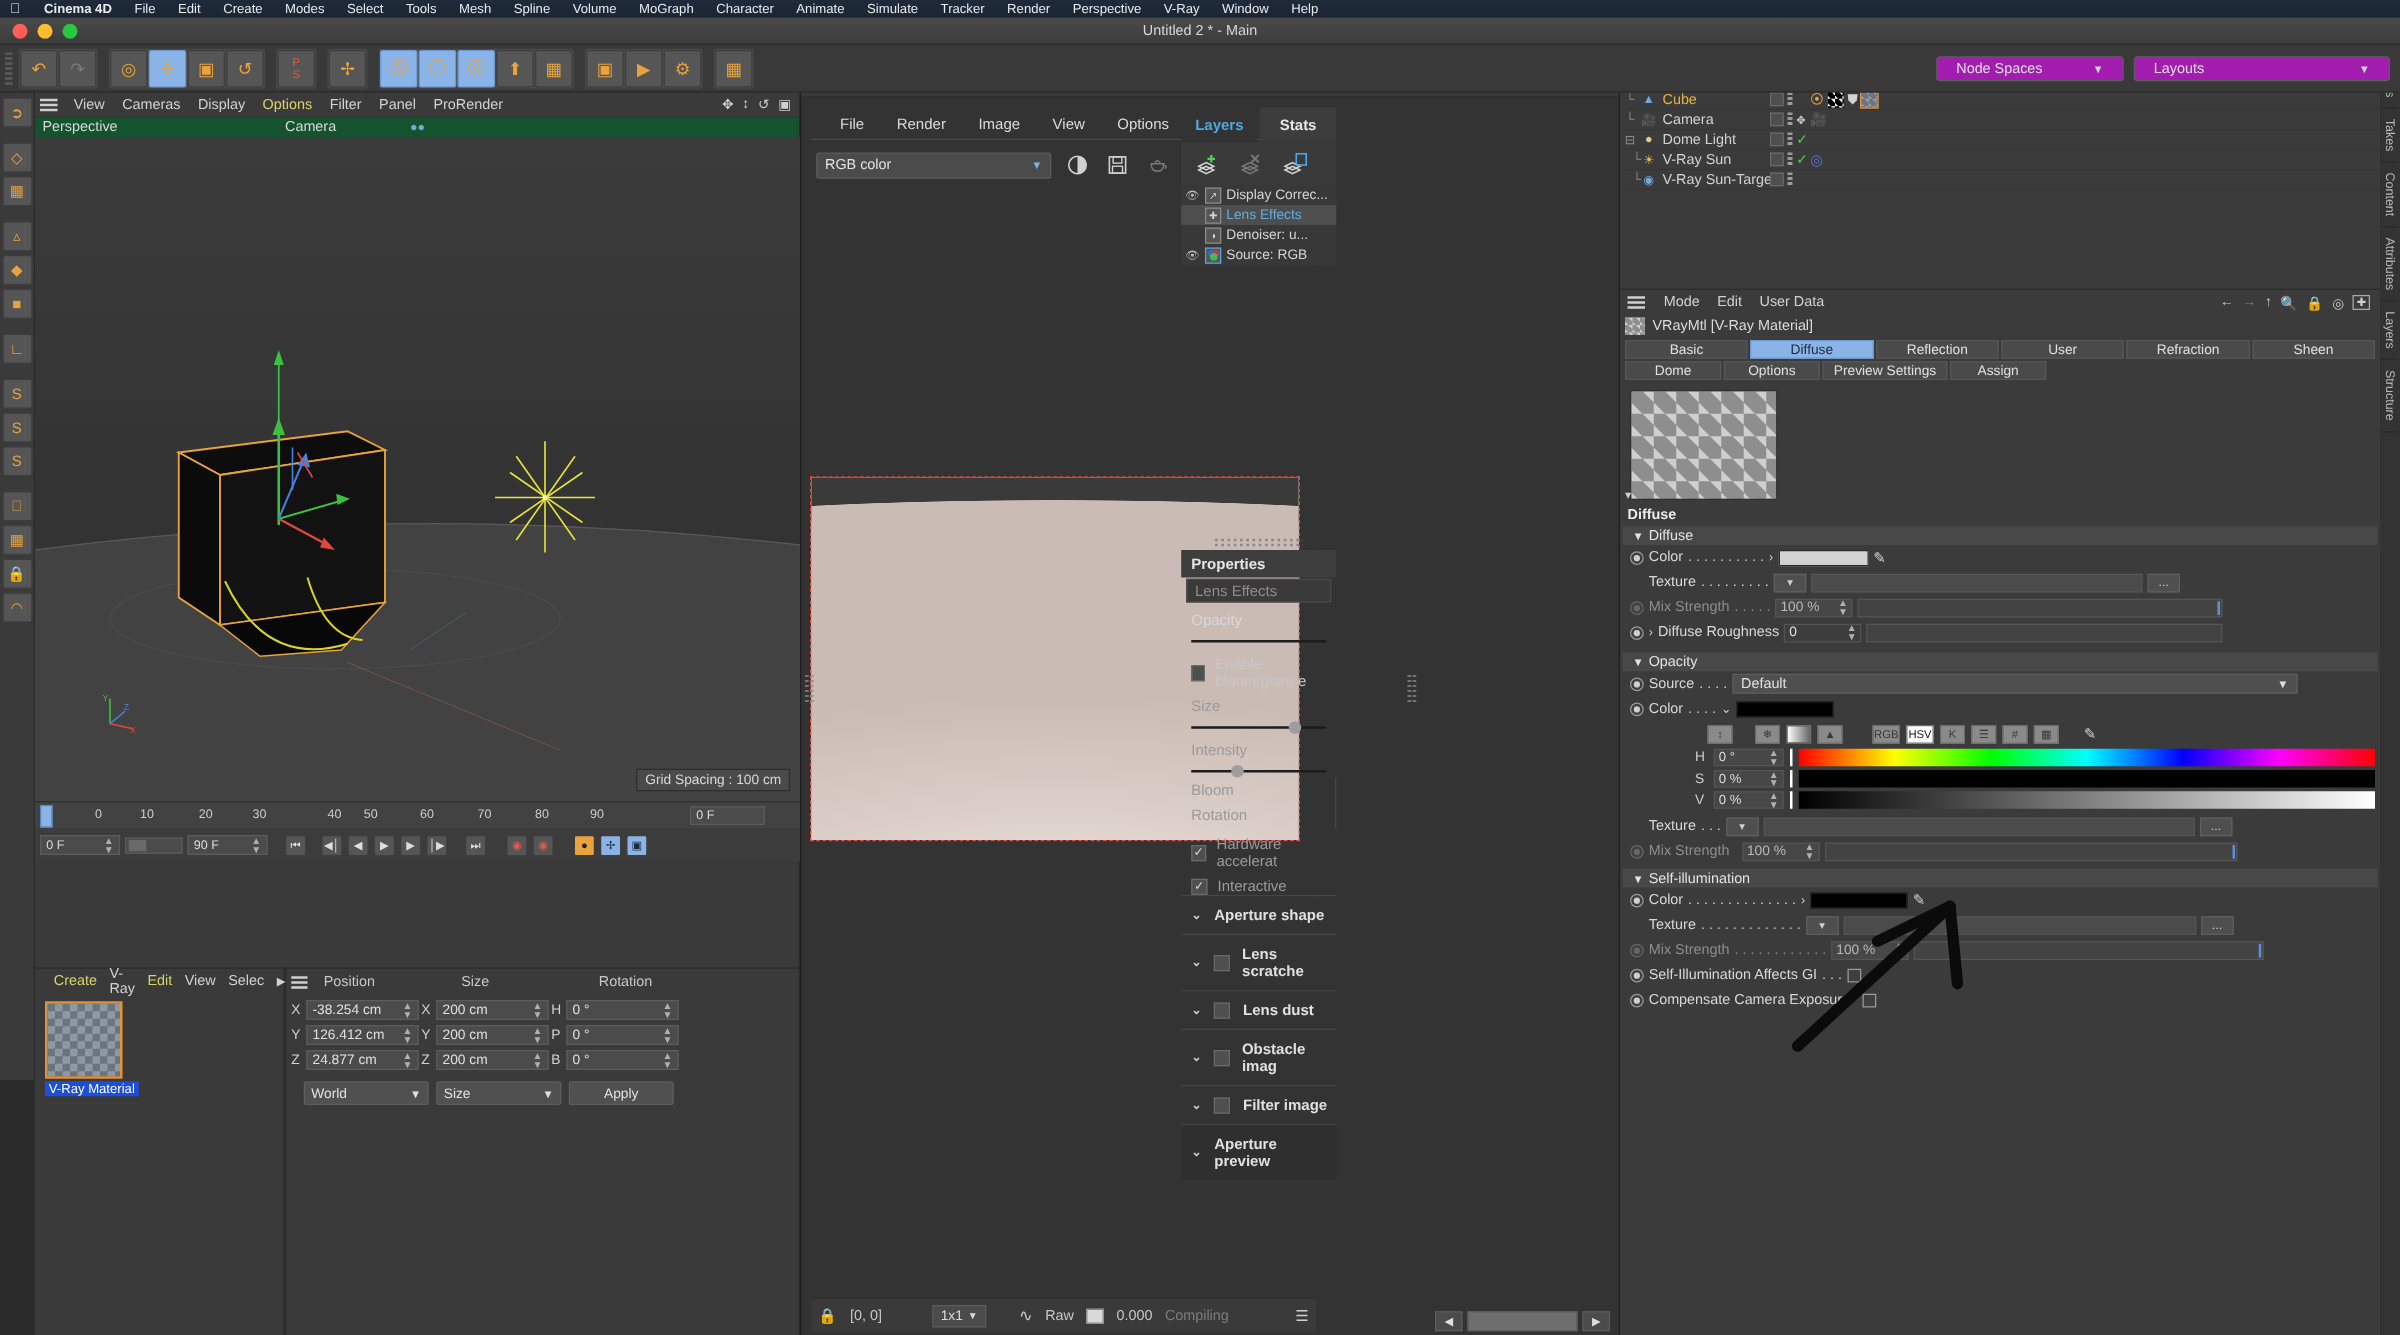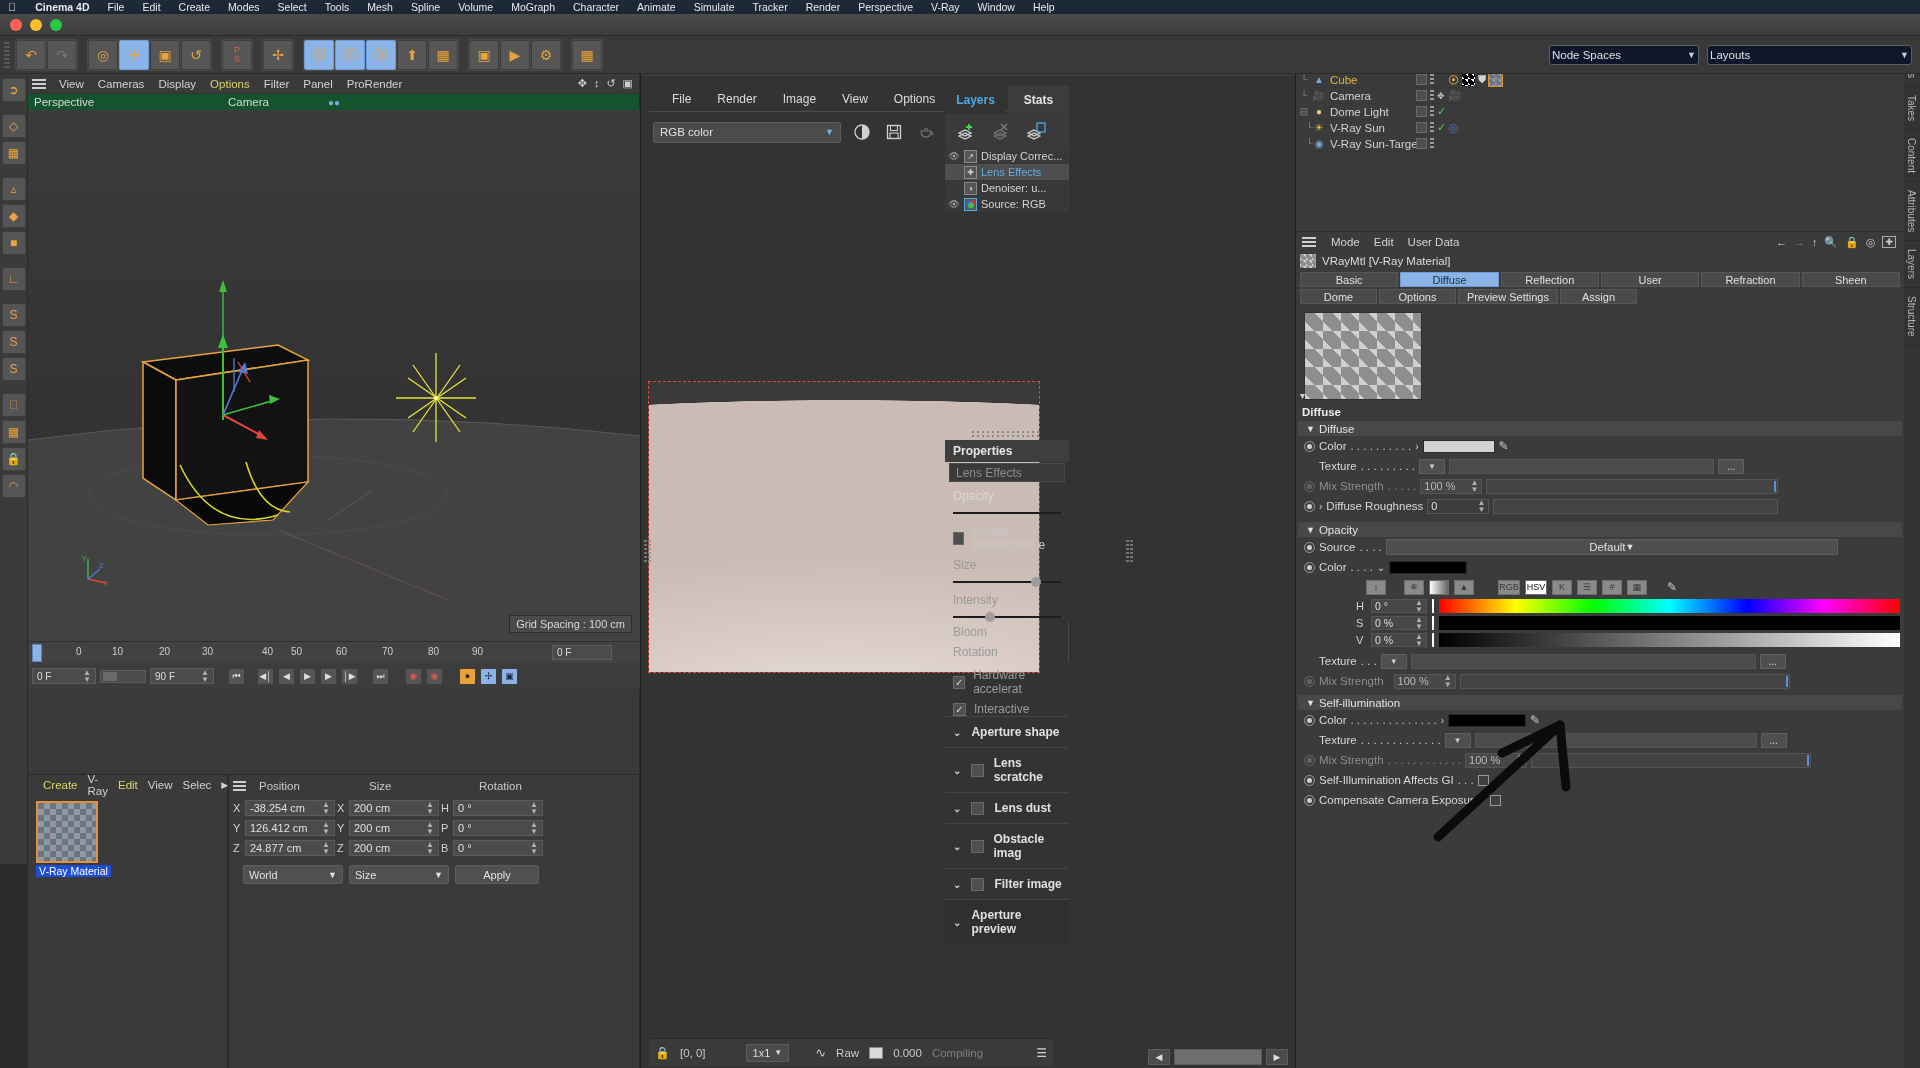--- a/index.html
+++ b/index.html
@@ -331,6 +331,7 @@
       <span class="tl y"></span>
       <span class="tl g"></span>
     </div>
+    <div class="doc-title">Untitled 2 * - Main</div>
   </div>
 
   <div class="toolbar">

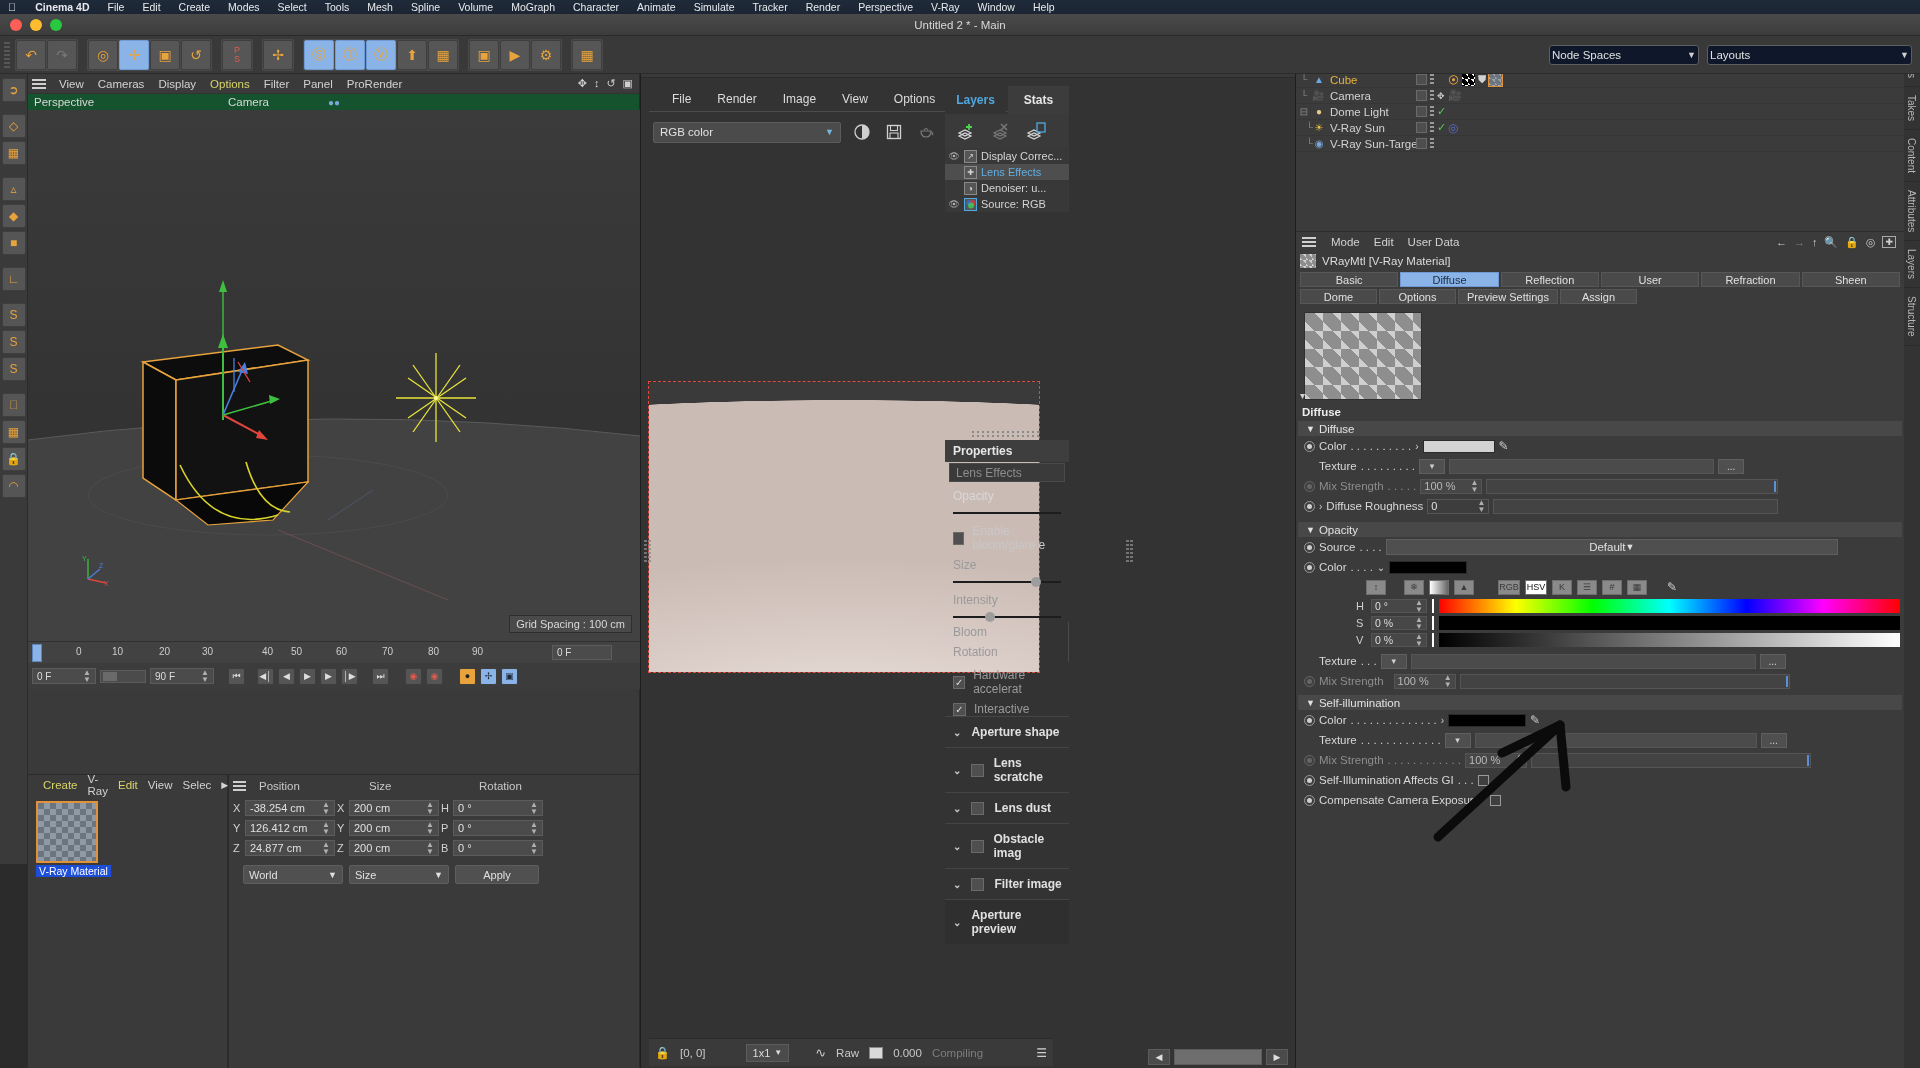--- a/index.html
+++ b/index.html
@@ -55,9 +55,9 @@
   .tbtn.plain{background:#565656;}
   .tool-right{ position:absolute; right:8px; display:flex; gap:8px; align-items:center;}
   .combo {
-    height:20px; min-width:150px; background:#0f172a; border:1px solid #5e5e5e;
+    height:20px; min-width:150px; background:#a21caf; border:1px solid #5e5e5e;
     border-radius:3px; color:#e0e0e0; font-size:11.5px; display:flex; align-items:center;
-    padding:0 2px; justify-content:space-between;
+    padding:0 15px; justify-content:space-between;
   }
   .combo .cv{white-space:nowrap;}
   .combo .ca{font-size:9px;color:#cfcfcf;}

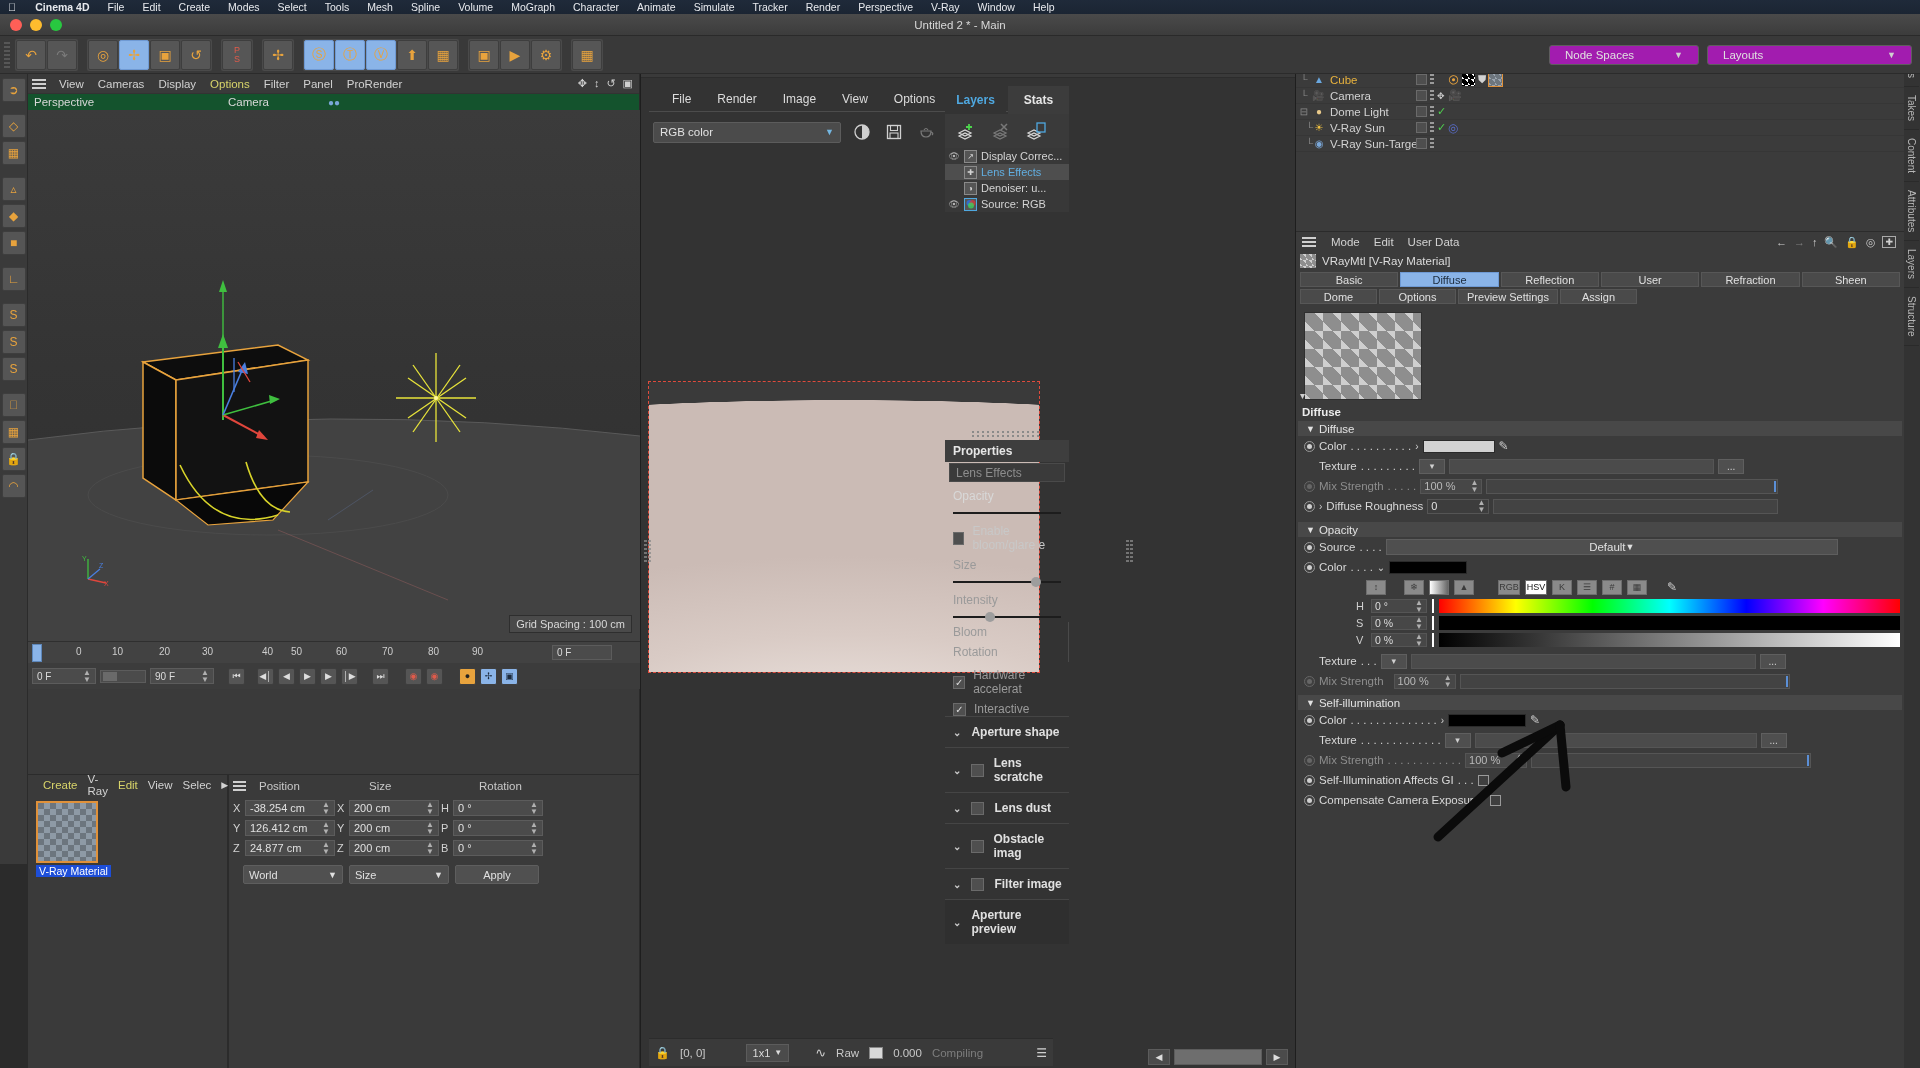--- a/index.html
+++ b/index.html
@@ -281,7 +281,7 @@
   .numin.active{background:#3d3d3d;color:#e2e2e2;}
   .slidebar{height:15px;background:#434343;border:1px solid #555;position:relative;}
   .slidebar .blue{position:absolute;right:1px;top:1px;bottom:1px;width:2px;background:#5b8fd6;}
-  .selin{height:16px;background:#4f4f4f;border:1px solid #5e5e5e;font-size:11.5px;color:#e0e0e0;display:flex;align-items:center;justify-content:center;padding:0 6px;}
+  .selin{height:16px;background:#4f4f4f;border:1px solid #5e5e5e;font-size:11.5px;color:#e0e0e0;display:flex;align-items:center;justify-content:space-between;padding:0 6px;}
   .modebar{display:flex;align-items:center;gap:5px;padding-left:70px;height:20px;}
   .mbtn{width:20px;height:15px;background:#8a8a8a;border:1px solid #6e6e6e;display:flex;align-items:center;justify-content:center;font-size:9px;color:#3a3a3a;}
   .mbtn.on{background:#fff;color:#111;}

